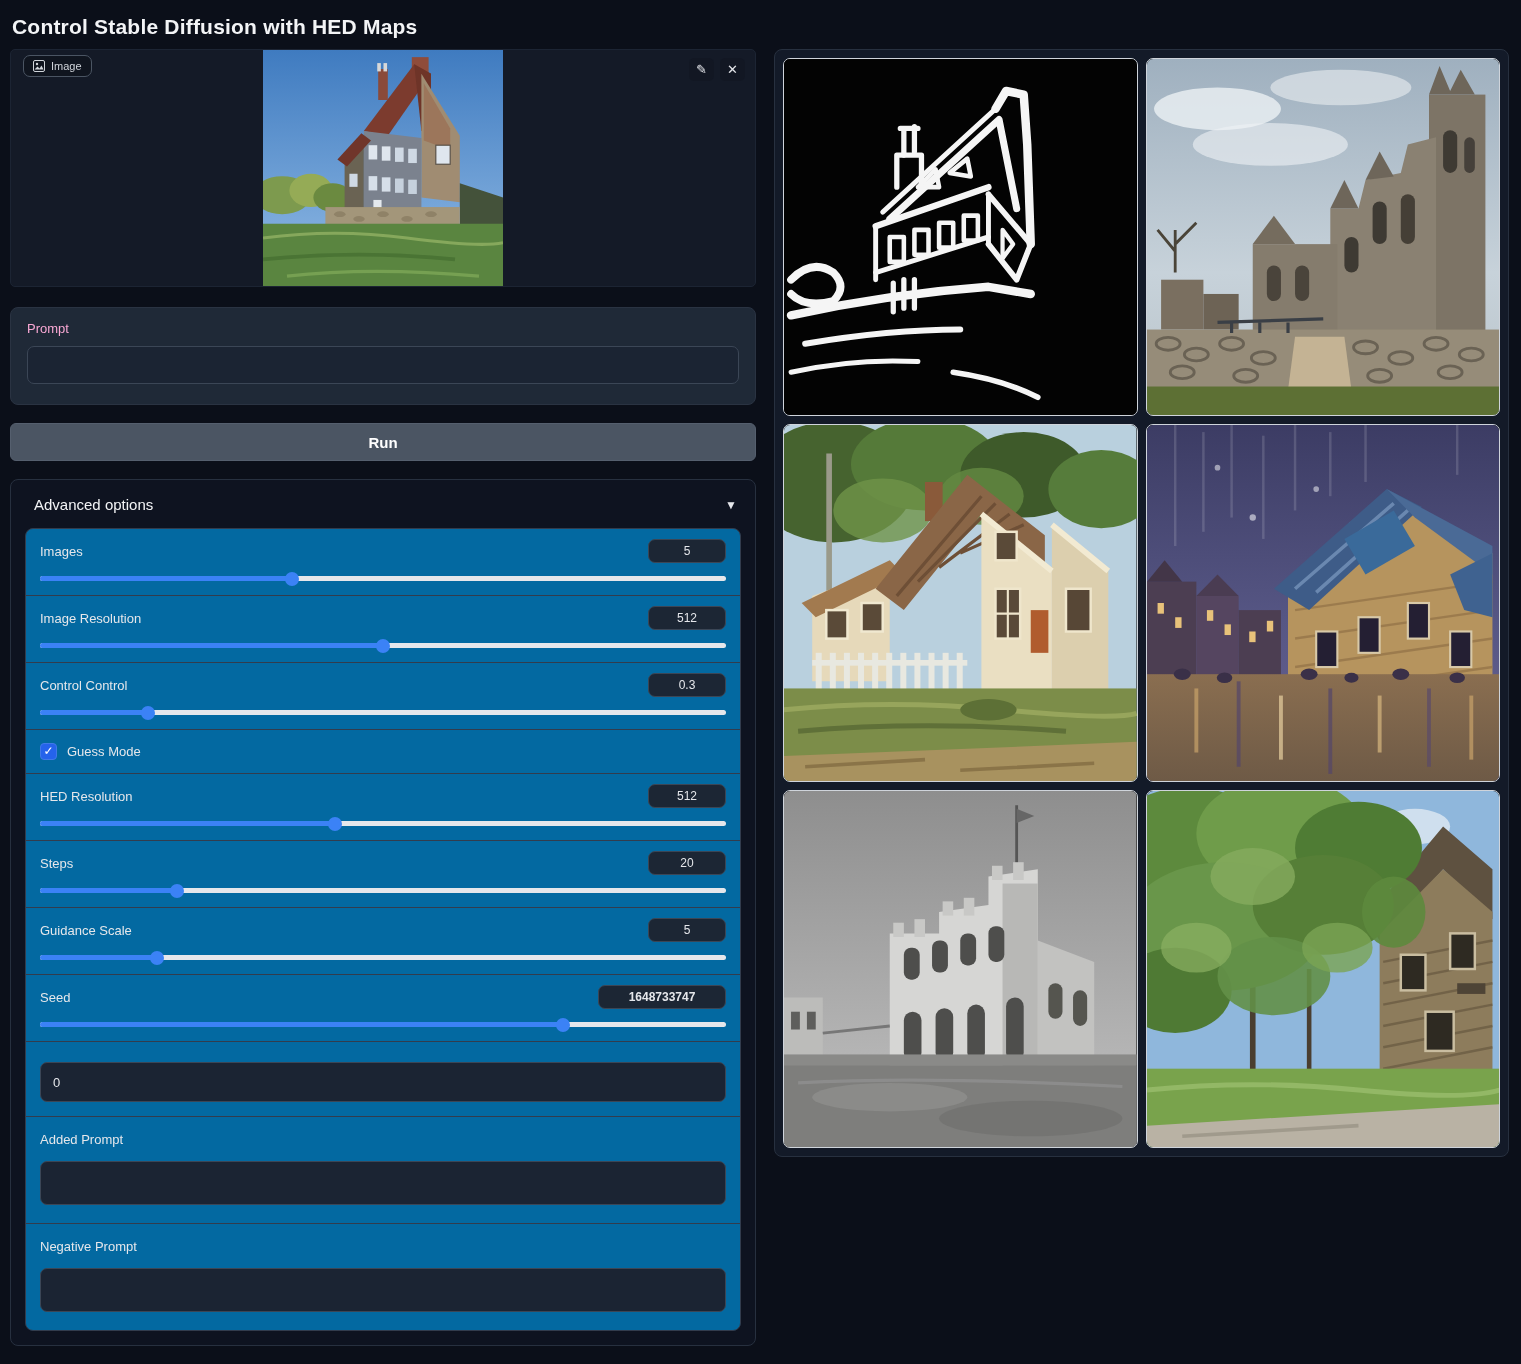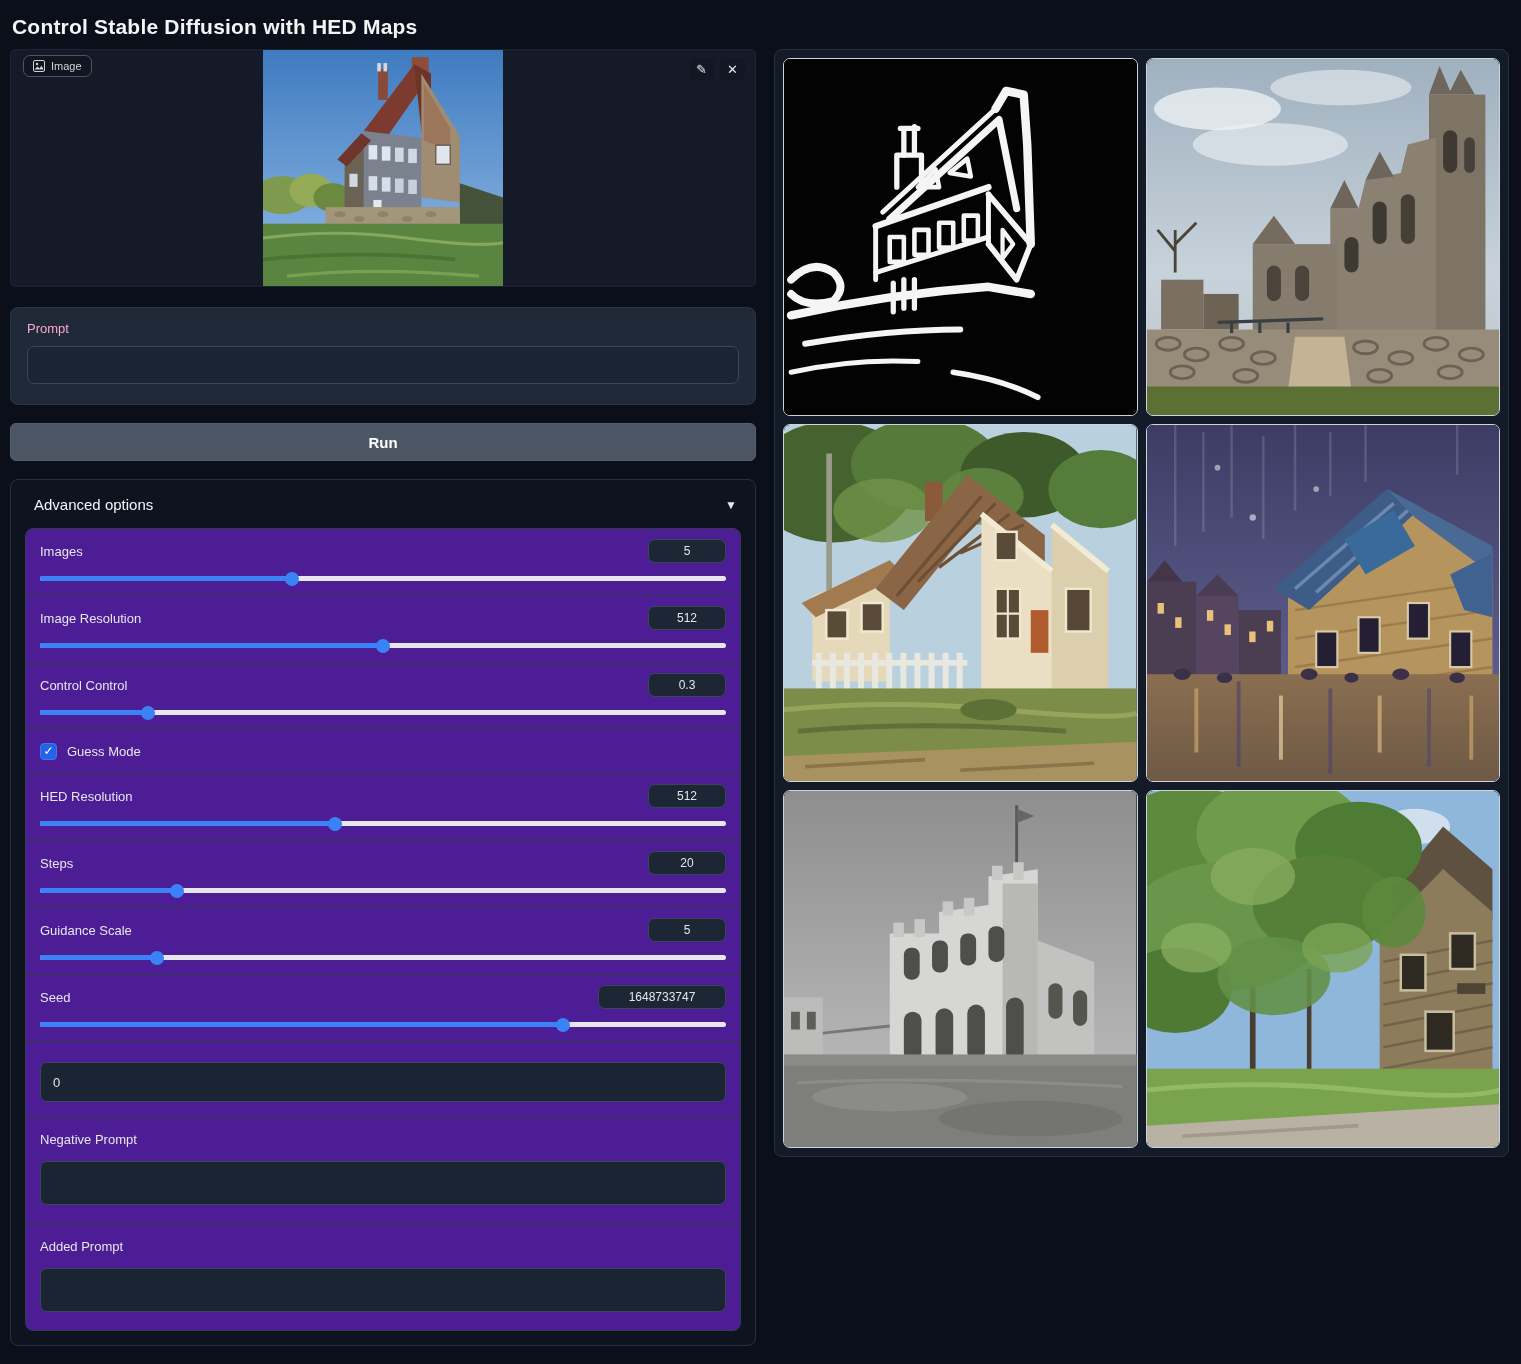--- a/index.html
+++ b/index.html
@@ -28,7 +28,7 @@
   .advanced { margin-top:18px; border:1px solid #27303f; background:#0e1320; border-radius:8px; padding:12px 14px 14px; }
   .adv-header { display:flex; justify-content:space-between; align-items:center; color:#f3f4f6; font-size:15px; padding:4px 4px 0 9px; cursor:pointer; }
   .adv-arrow { font-size:12px; color:#e5e7eb; }
-  .group { margin-top:15px; border:1px solid #323c4d; background:#4c1d95; border-radius:8px; overflow:hidden; }
+  .group { margin-top:15px; border:1px solid #323c4d; background:#0369a1; border-radius:8px; overflow:hidden; }
   .row { padding:10px 14px 14px; border-bottom:1px solid #323c4d; }
   .row:last-child { border-bottom:none; }
   .row-head { display:flex; justify-content:space-between; align-items:center; height:24px; }

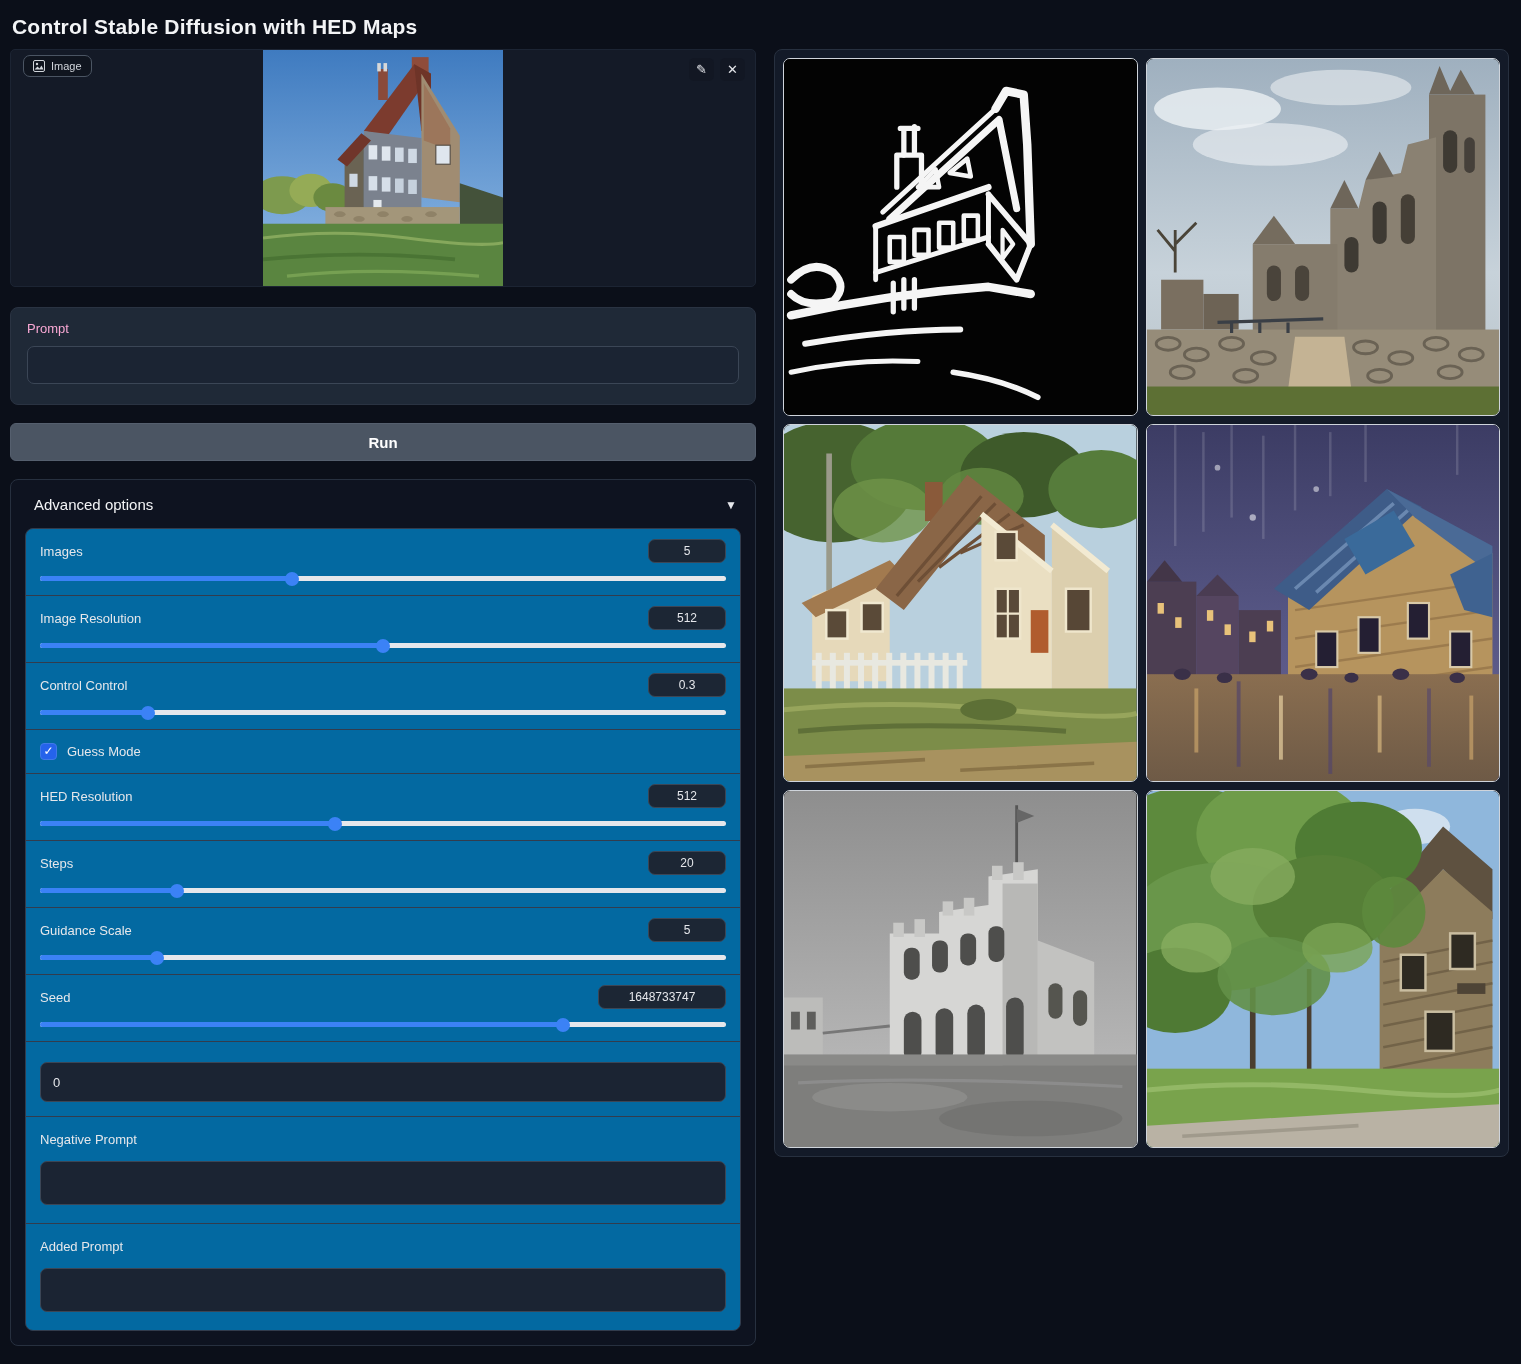--- a/index.html
+++ b/index.html
@@ -34,7 +34,7 @@
   .row-head { display:flex; justify-content:space-between; align-items:center; height:24px; }
   .row-label { font-size:13px; color:#e5e7eb; }
   .num-box { width:78px; height:24px; text-align:center; background:#1c2634; border:1px solid #3b4656; border-radius:7px; color:#e5e7eb; font-size:12px; font-family:"Liberation Sans",sans-serif; }
-  .num-box.wide { width:128px; }
+  .num-box.wide { width:128px;font-weight:bold; }
   .slider { margin-top:13px; position:relative; height:5px; background:#e5e7eb; border-radius:4px; cursor:pointer; }
   .slider-fill { position:absolute; left:0; top:0; height:100%; background:#3b82f6; border-radius:4px; }
   .slider-thumb { position:absolute; right:-7px; top:50%; transform:translateY(-50%); width:14px; height:14px; background:#3b82f6; border-radius:50%; }

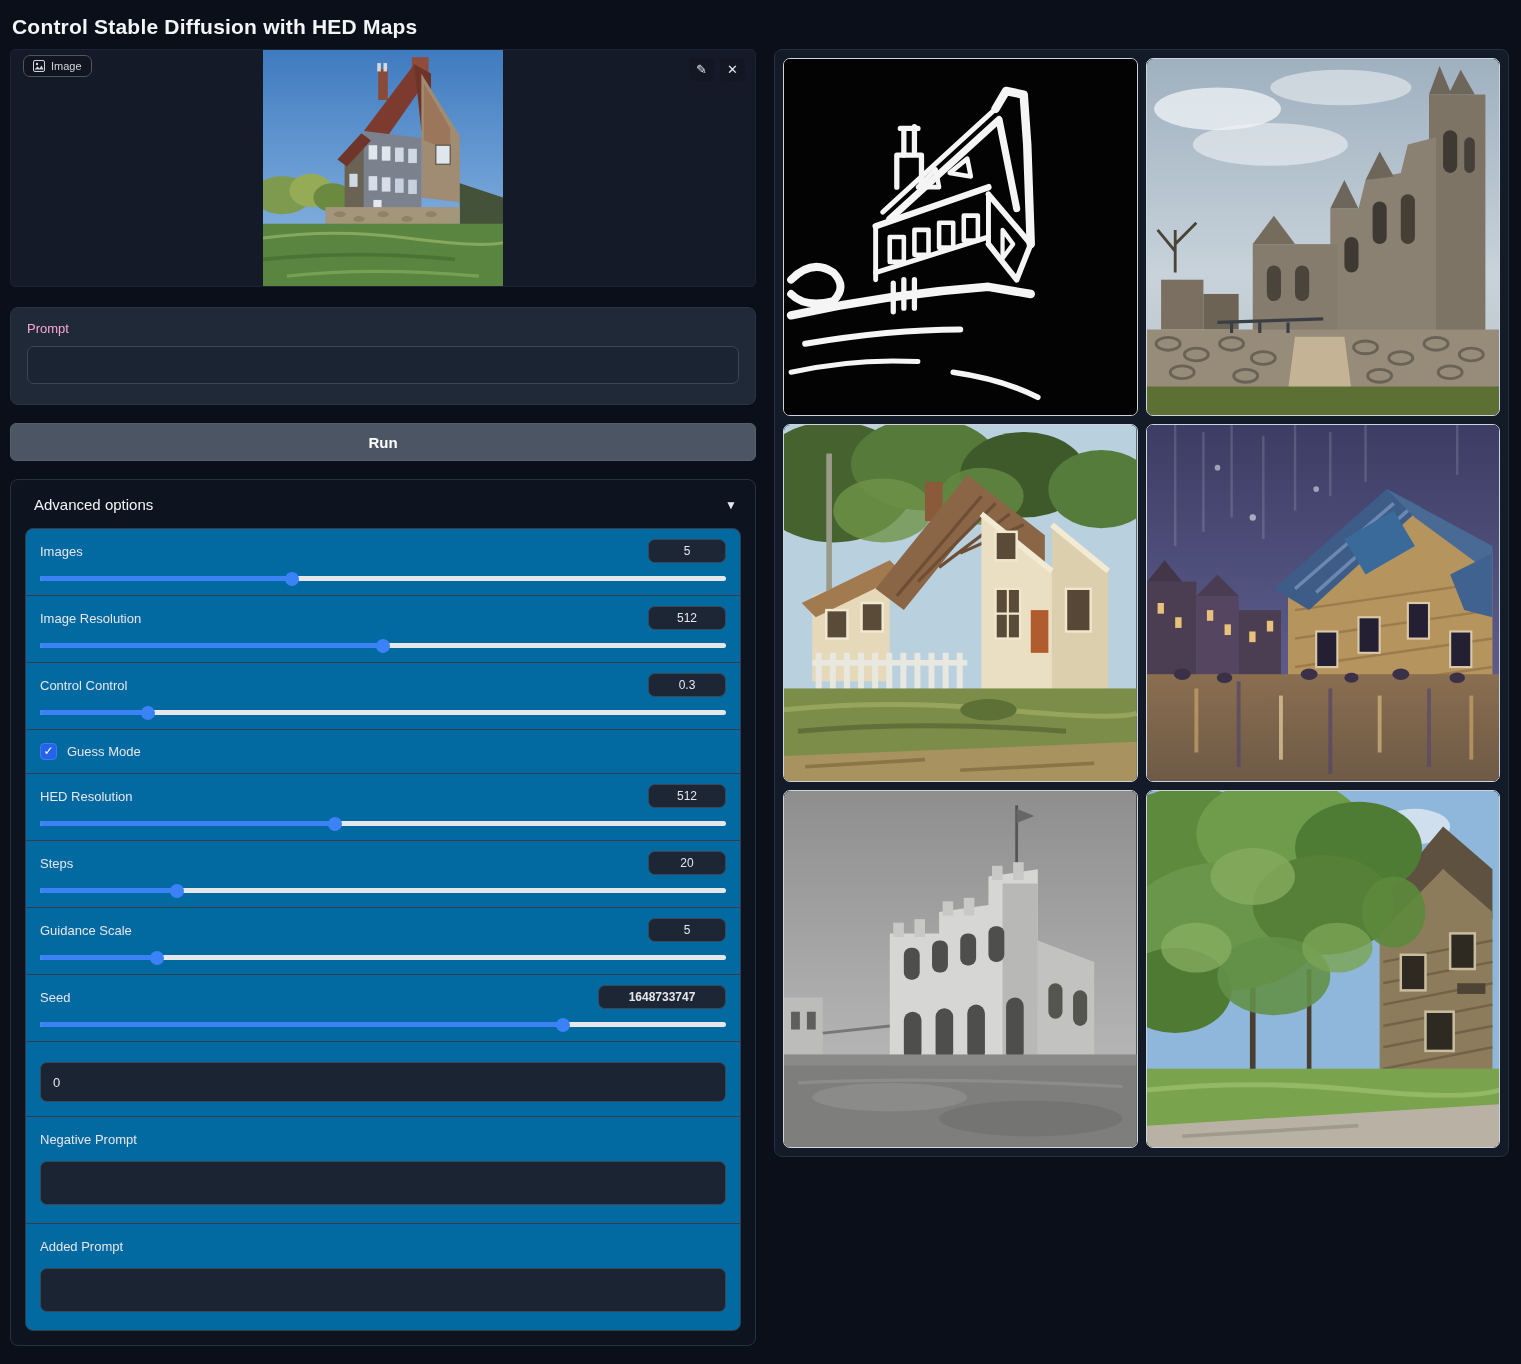--- a/index.html
+++ b/index.html
@@ -236,14 +236,14 @@
 
         <div class="row">
           <div class="row-head">
-              <span class="row-label">Negative Prompt</span>
+              <span class="row-label">Added Prompt</span>
             </div>
           <textarea class="tall-area" style=""></textarea>
         </div>
 
         <div class="row">
           <div class="row-head">
-              <span class="row-label">Added Prompt</span>
+              <span class="row-label">Negative Prompt</span>
             </div>
           <textarea class="tall-area" style=""></textarea>
         </div>

